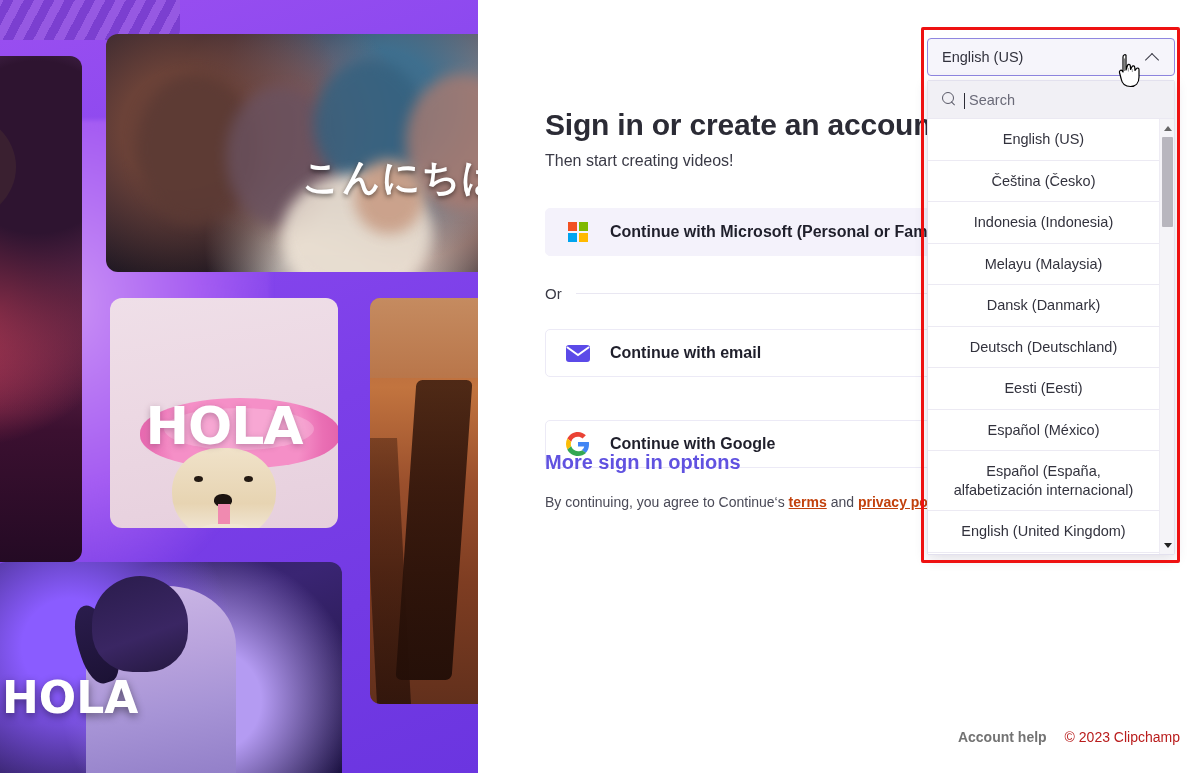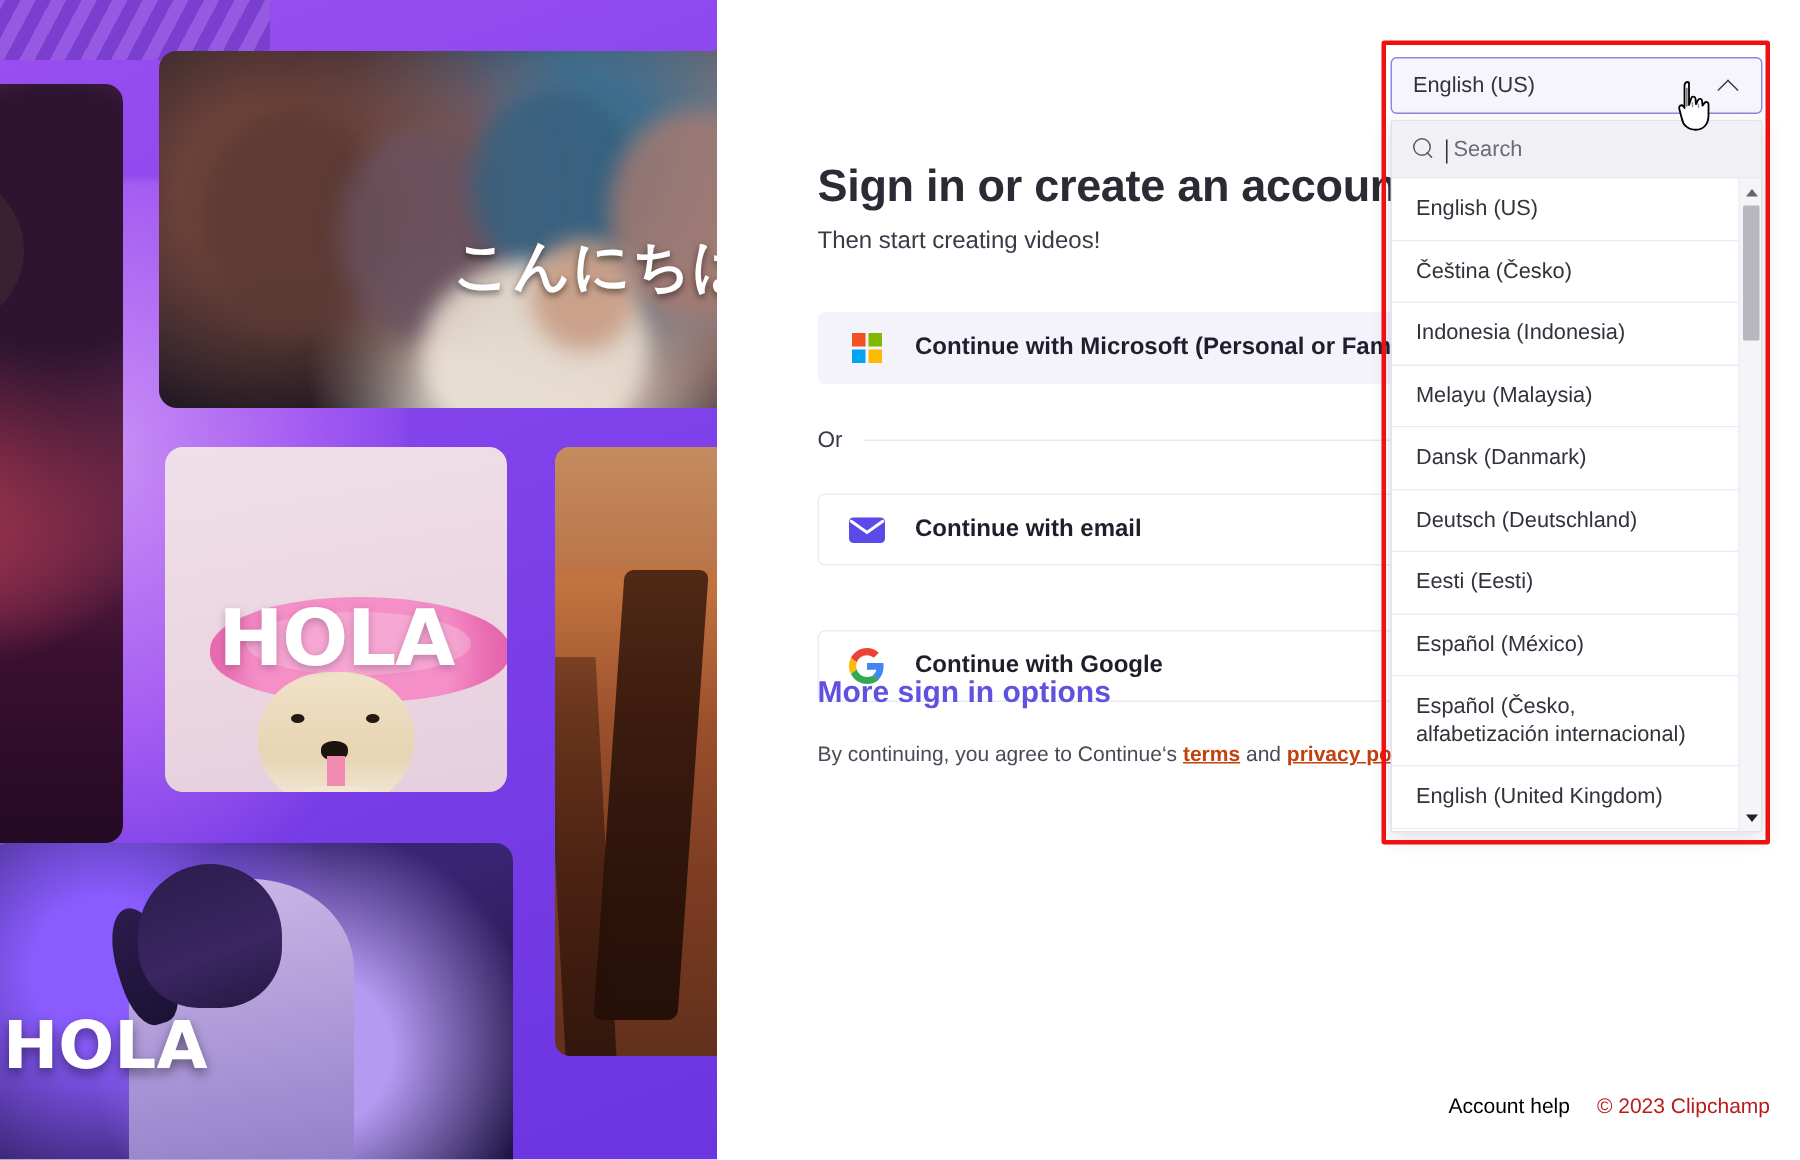--- a/index.html
+++ b/index.html
@@ -225,6 +225,7 @@
     background:#fff; border:1px solid #e3e1ee; border-radius:2px;
     box-shadow:0 4px 14px rgba(40,30,80,.14);
     overflow:hidden;
+    text-align:center;
   }
   .lang-search {
     height:38px; background:#f1f0f5; display:flex; align-items:center; padding:0 14px; gap:12px;

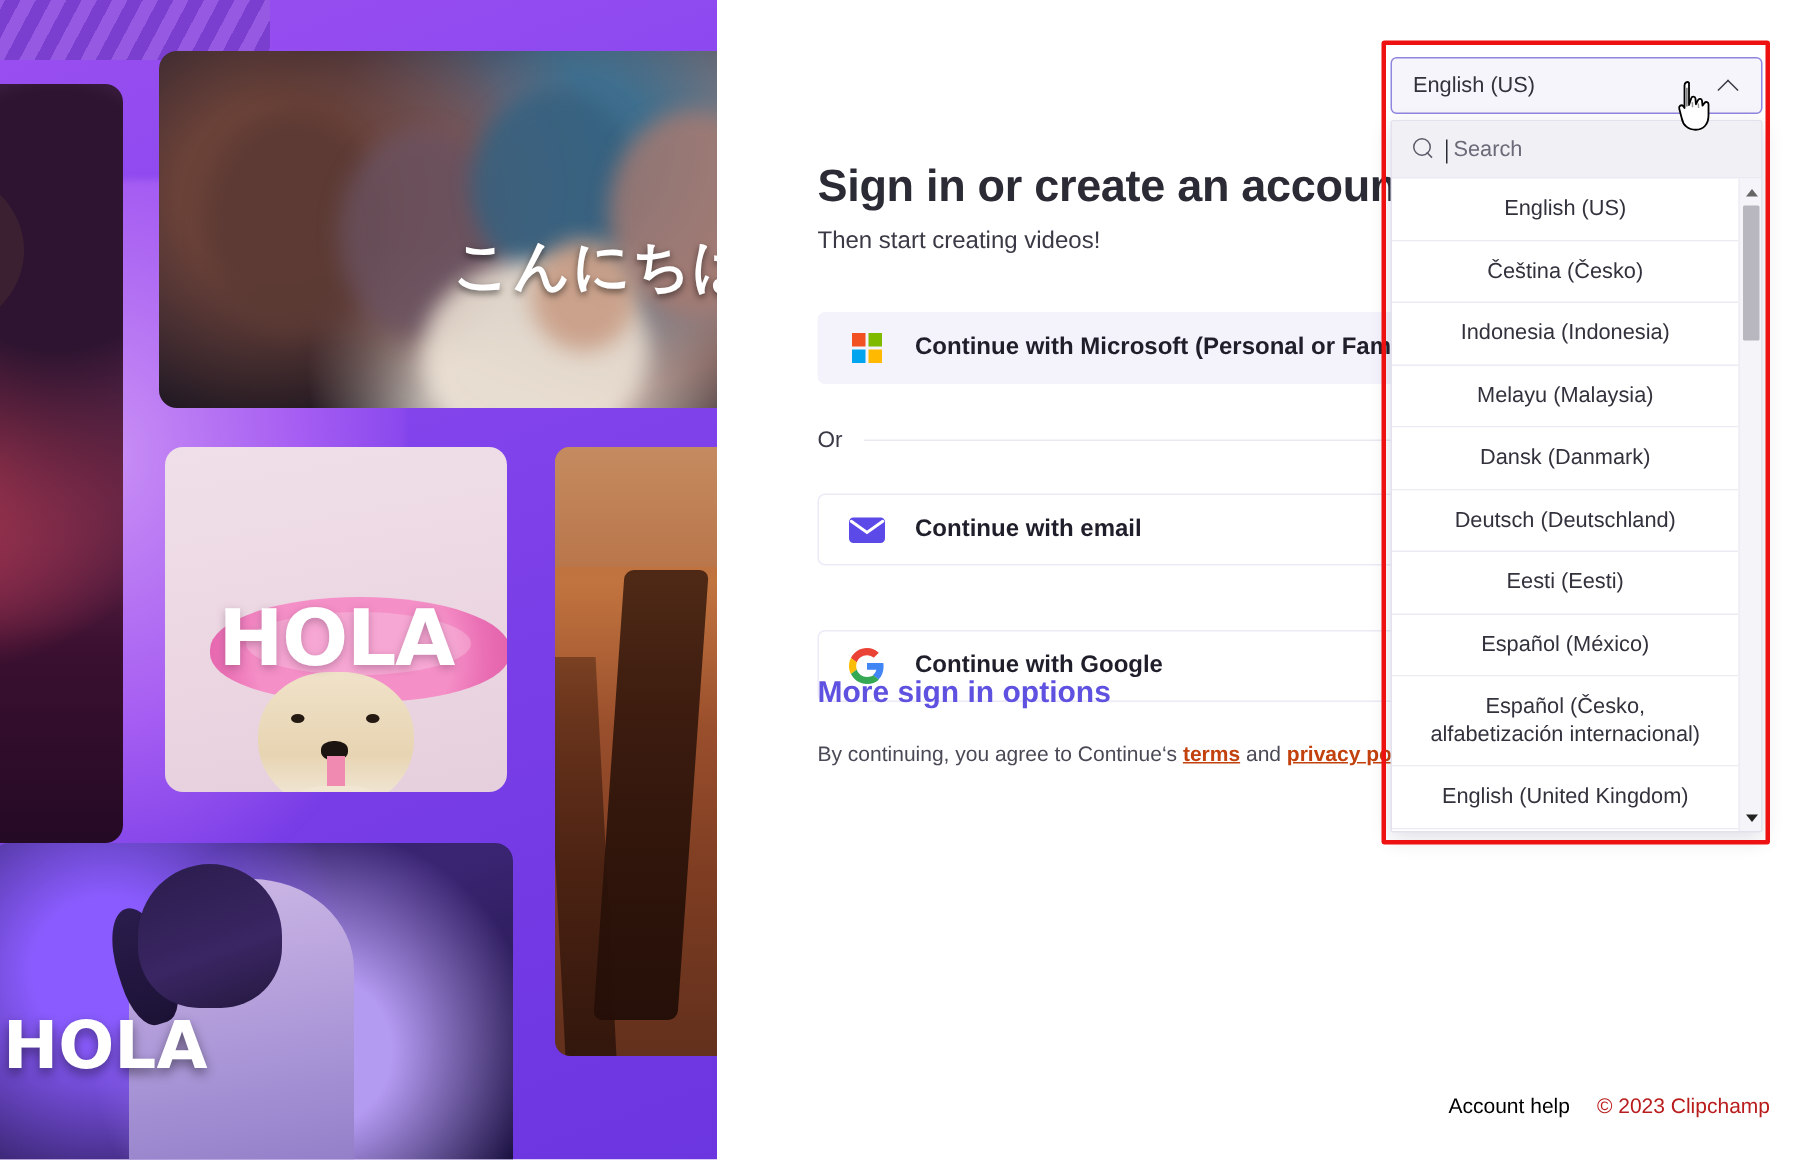--- a/index.html
+++ b/index.html
@@ -401,7 +401,7 @@
           <div class="lang-opt">Deutsch (Deutschland)</div>
           <div class="lang-opt">Eesti (Eesti)</div>
           <div class="lang-opt">Español (México)</div>
-          <div class="lang-opt">Español (Česko, alfabetización internacional)</div>
+          <div class="lang-opt">Español (España, alfabetización internacional)</div>
           <div class="lang-opt">English (United Kingdom)</div>
           <div class="lang-opt">Français (France)</div>
         </div>

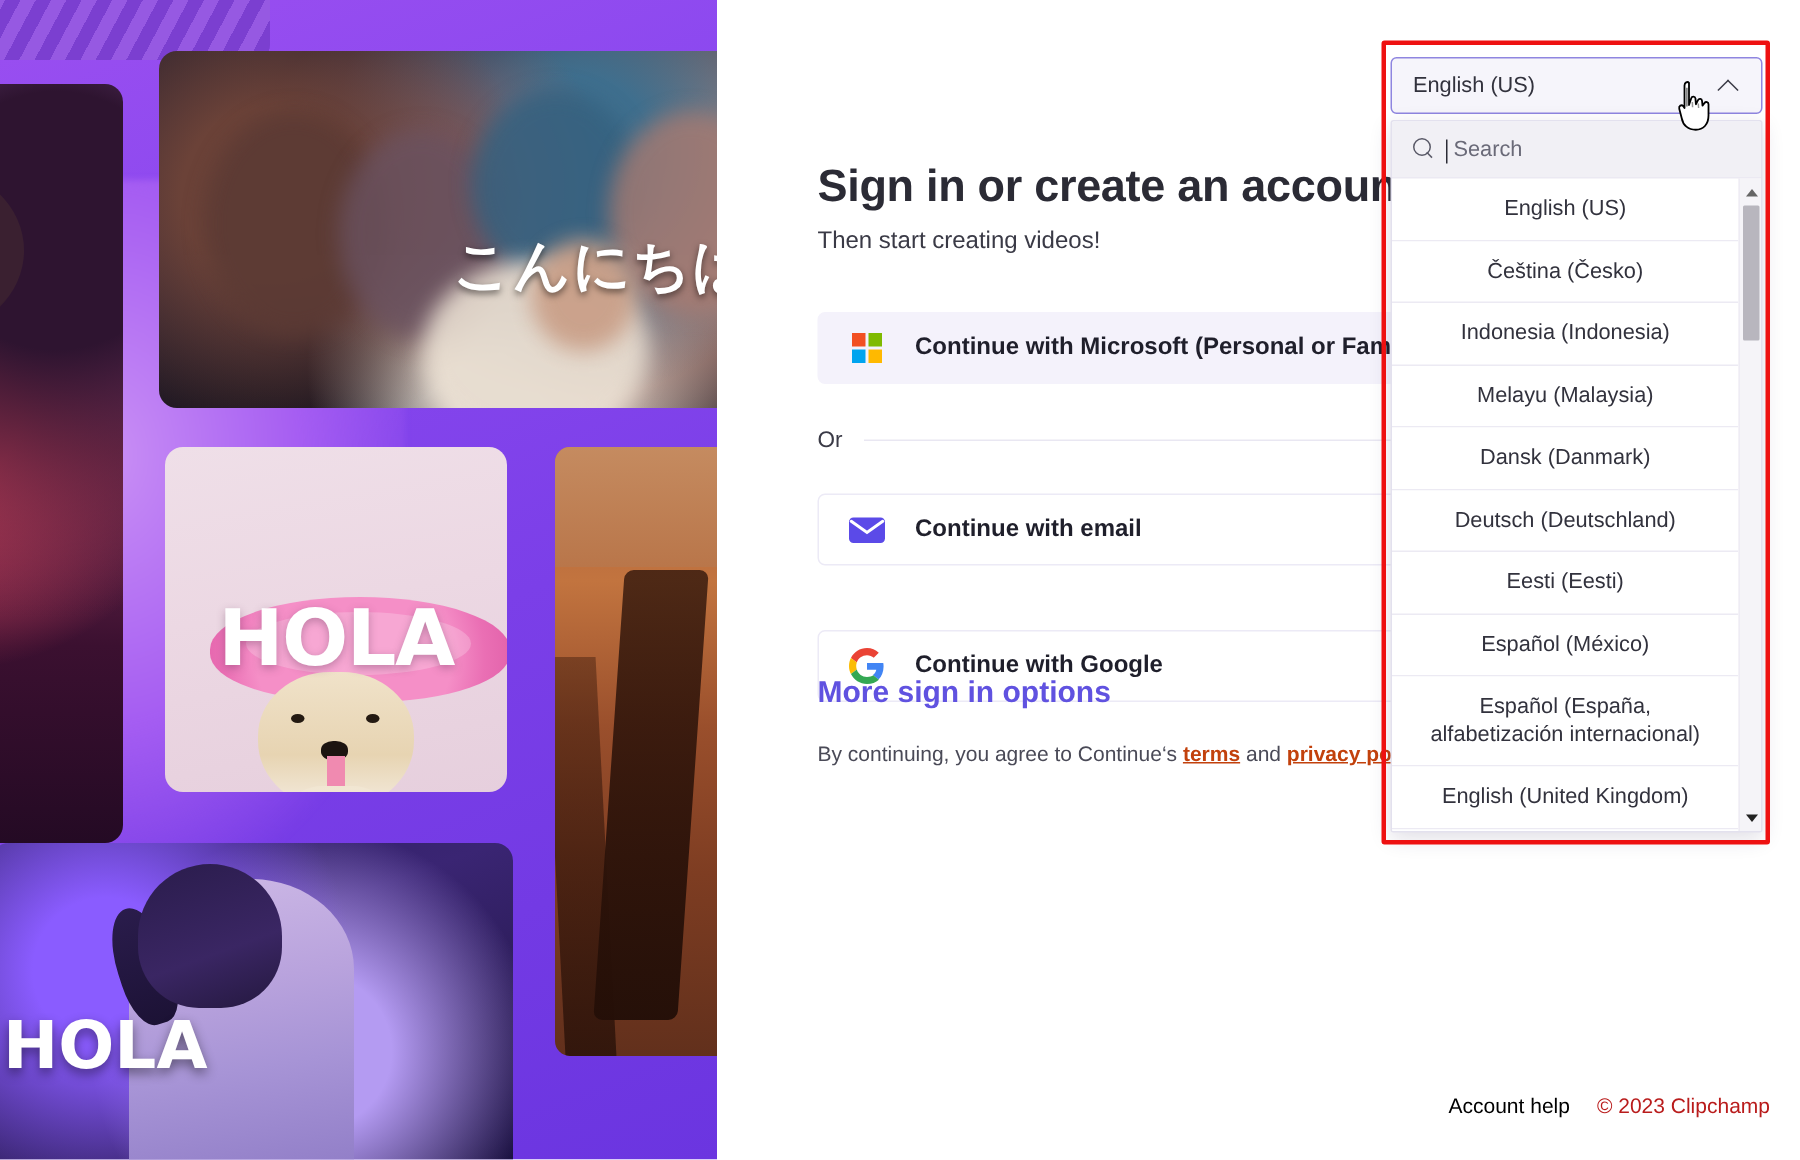--- a/index.html
+++ b/index.html
@@ -202,7 +202,7 @@
   .legal .lnk { text-decoration:underline; font-weight:700; color:#c2410c; cursor:pointer; }
 
   .footer { position:absolute; right:20px; bottom:28px; display:flex; align-items:center; gap:18px; }
-  .footer .help { font-size:14px; font-weight:400; color:#000000; cursor:pointer; }
+  .footer .help { font-size:14px; font-weight:700; color:#737373; cursor:pointer; }
   .footer .copy { font-size:14px; color:#b91c1c; }
 
   

